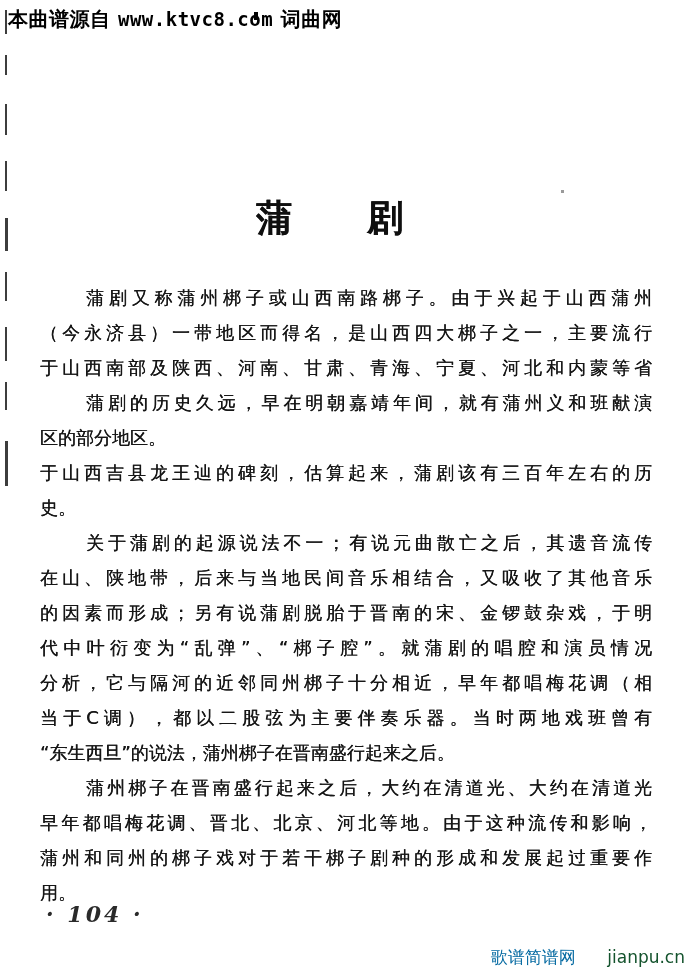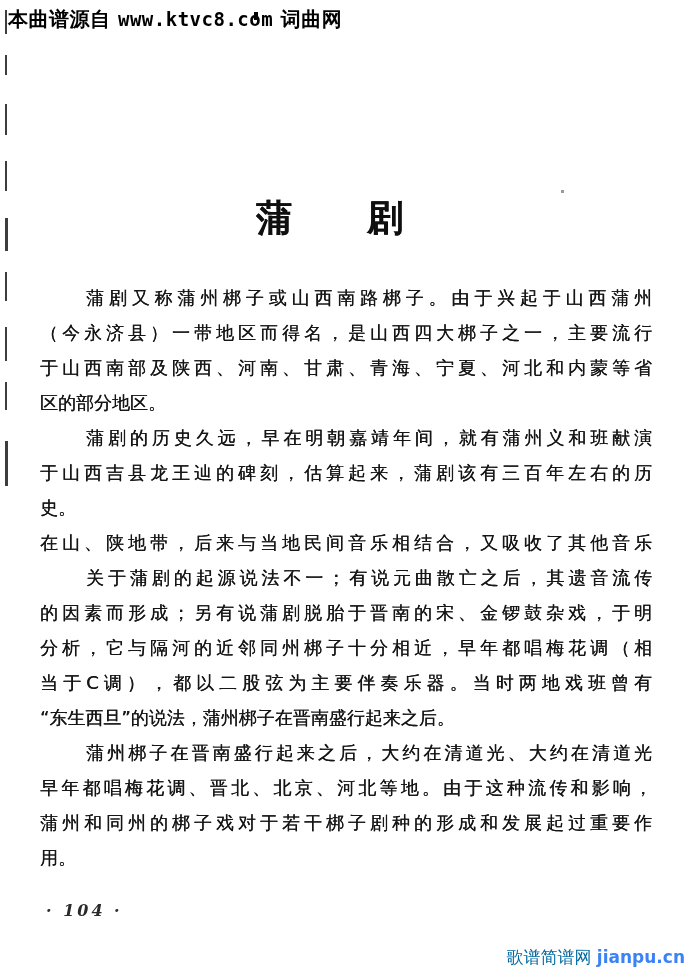--- a/index.html
+++ b/index.html
@@ -87,8 +87,8 @@
     <div class="line indent">蒲剧又称蒲州梆子或山西南路梆子。由于兴起于山西蒲州</div>
     <div class="line">（今永济县）一带地区而得名，是山西四大梆子之一，主要流行</div>
     <div class="line">于山西南部及陕西、河南、甘肃、青海、宁夏、河北和内蒙等省</div>
+    <div class="line indent">蒲剧的历史久远，早在明朝嘉靖年间，就有蒲州义和班献演</div>
     <div class="line short">区的部分地区。</div>
-    <div class="line indent">蒲剧的历史久远，早在明朝嘉靖年间，就有蒲州义和班献演</div>
     <div class="line">于山西吉县龙王辿的碑刻，估算起来，蒲剧该有三百年左右的历</div>
     <div class="line short">史。</div>
     <div class="line">在山、陕地带，后来与当地民间音乐相结合，又吸收了其他音乐</div>

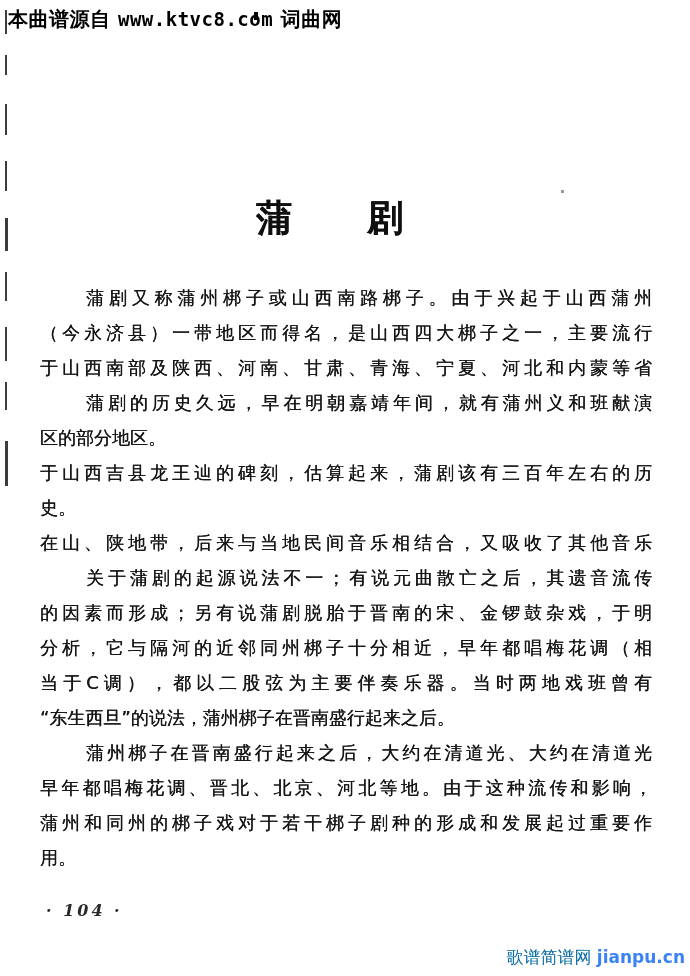--- a/index.html
+++ b/index.html
@@ -91,8 +91,8 @@
     <div class="line short">区的部分地区。</div>
     <div class="line">于山西吉县龙王辿的碑刻，估算起来，蒲剧该有三百年左右的历</div>
     <div class="line short">史。</div>
+    <div class="line indent">关于蒲剧的起源说法不一；有说元曲散亡之后，其遗音流传</div>
     <div class="line">在山、陕地带，后来与当地民间音乐相结合，又吸收了其他音乐</div>
-    <div class="line indent">关于蒲剧的起源说法不一；有说元曲散亡之后，其遗音流传</div>
     <div class="line">的因素而形成；另有说蒲剧脱胎于晋南的宋、金锣鼓杂戏，于明</div>
     <div class="line">分析，它与隔河的近邻同州梆子十分相近，早年都唱梅花调（相</div>
     <div class="line">当于C调），都以二股弦为主要伴奏乐器。当时两地戏班曾有</div>

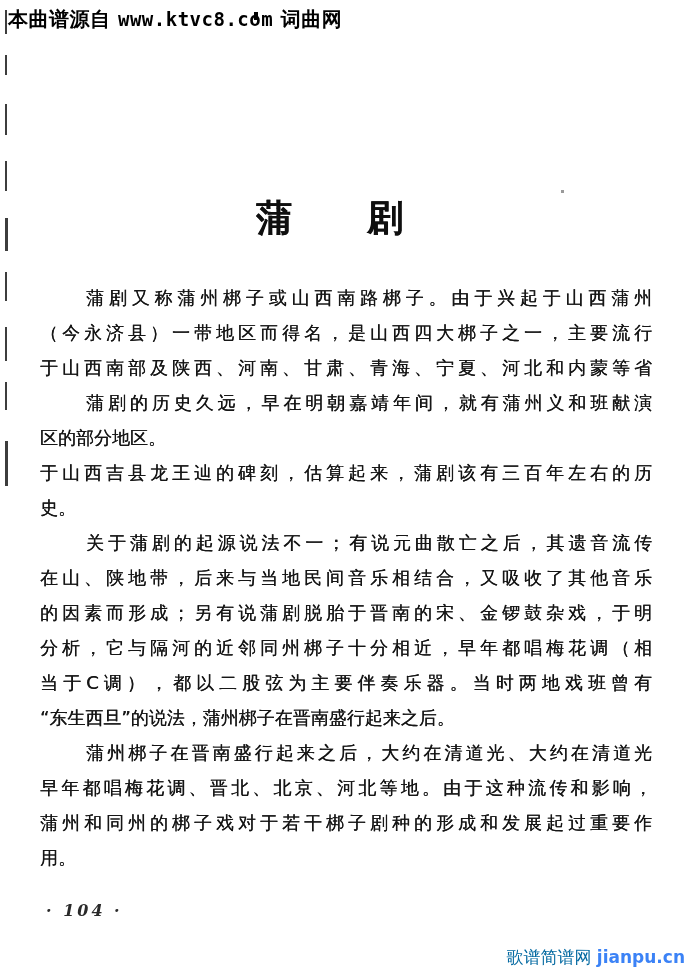--- a/index.html
+++ b/index.html
@@ -94,6 +94,7 @@
     <div class="line indent">关于蒲剧的起源说法不一；有说元曲散亡之后，其遗音流传</div>
     <div class="line">在山、陕地带，后来与当地民间音乐相结合，又吸收了其他音乐</div>
     <div class="line">的因素而形成；另有说蒲剧脱胎于晋南的宋、金锣鼓杂戏，于明</div>
+    <div class="line">代中叶衍变为“乱弹”、“梆子腔”。就蒲剧的唱腔和演员情况</div>
     <div class="line">分析，它与隔河的近邻同州梆子十分相近，早年都唱梅花调（相</div>
     <div class="line">当于C调），都以二股弦为主要伴奏乐器。当时两地戏班曾有</div>
     <div class="line short">“东生西旦”的说法，蒲州梆子在晋南盛行起来之后。</div>

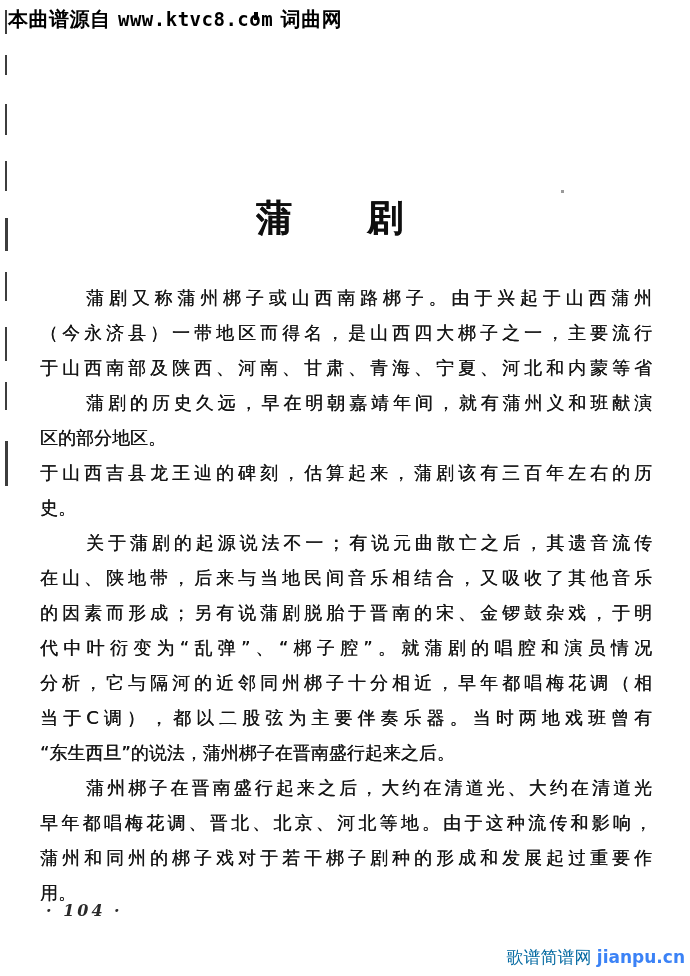--- a/index.html
+++ b/index.html
@@ -44,7 +44,7 @@
   .page-num{
     position:absolute;top:901px;left:46px;
     font-family:"DejaVu Serif",serif;font-style:italic;font-weight:bold;
-    font-size:16px;color:#2a2a2a;letter-spacing:3px;
+    font-size:22px;color:#2a2a2a;letter-spacing:3px;
   }
 
   

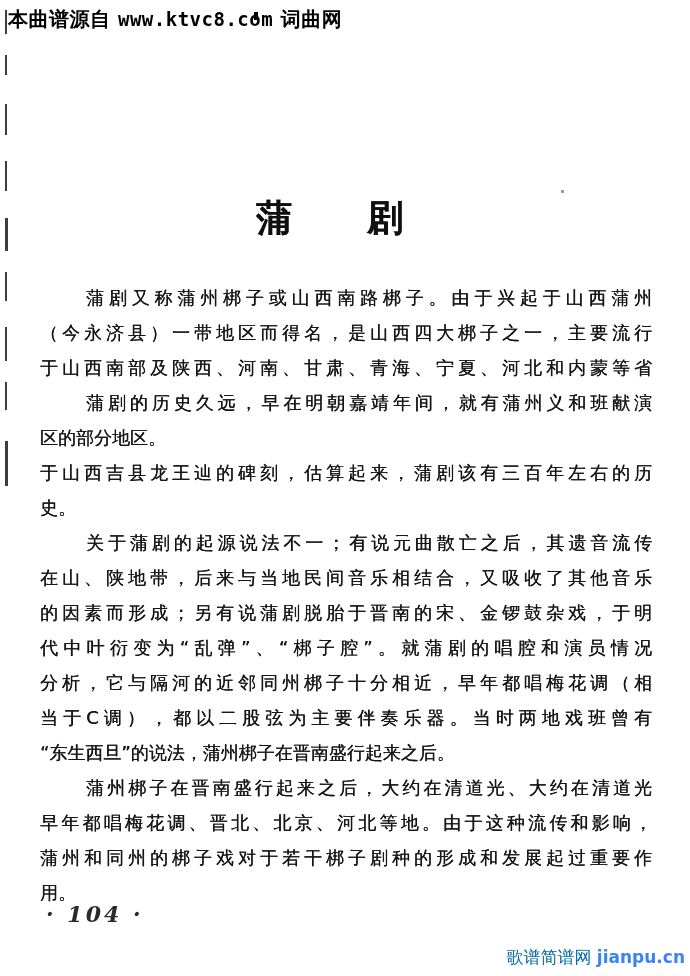--- a/index.html
+++ b/index.html
@@ -52,7 +52,7 @@
     position:absolute;top:946px;right:5px;font-size:17px;white-space:nowrap;
   }
   .wm-bottom .site-name{color:#0369a1;}
-  .wm-bottom .site-url{color:#3b82f6;font-weight:bold;}
+  .wm-bottom .site-url{color:#14532d;font-weight:normal;margin-left:26px;}
 </style>
 </head>
 <body>

